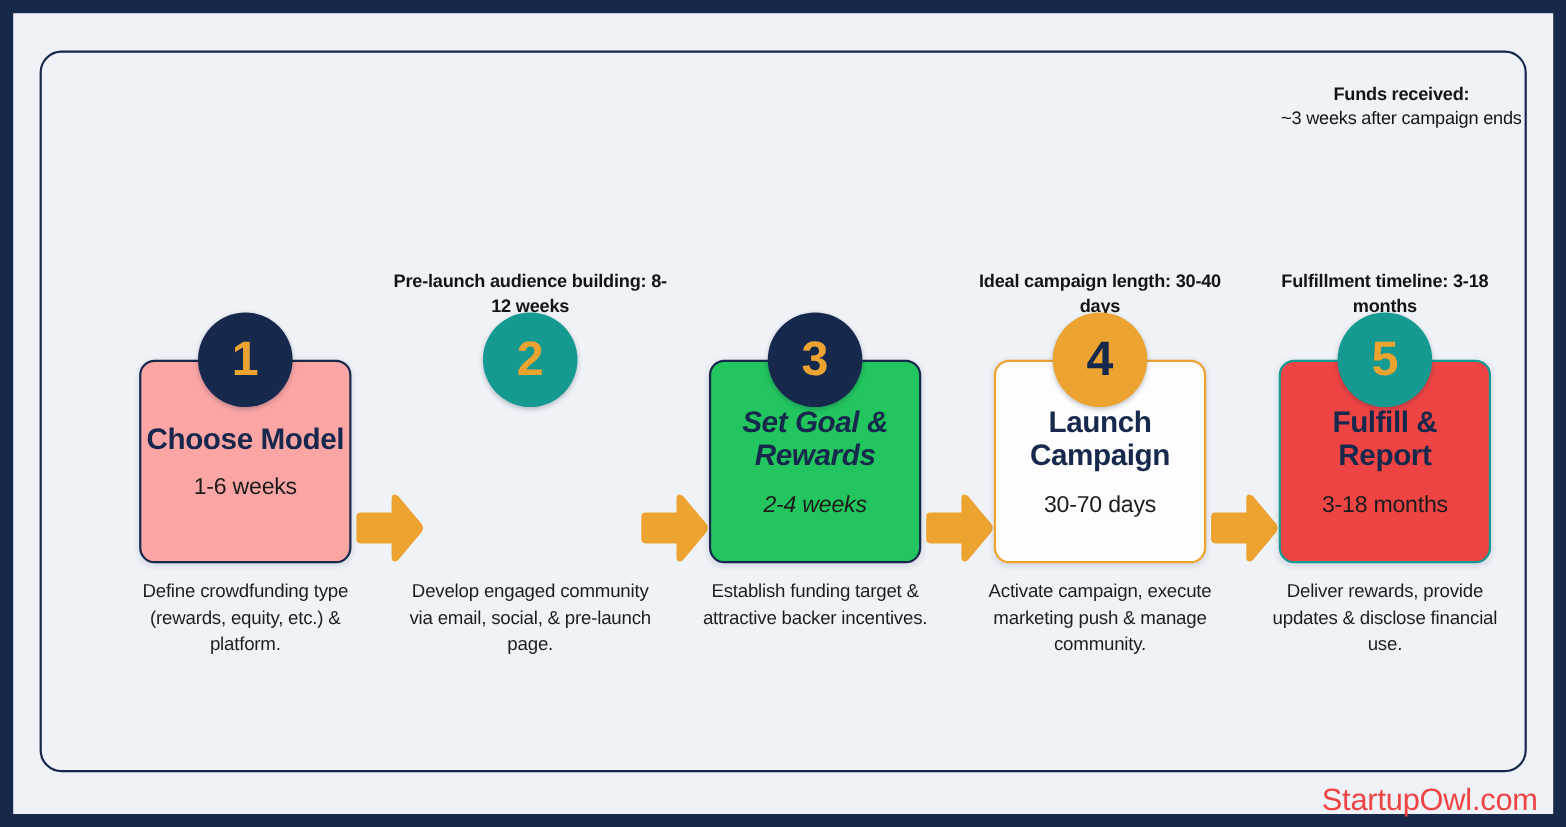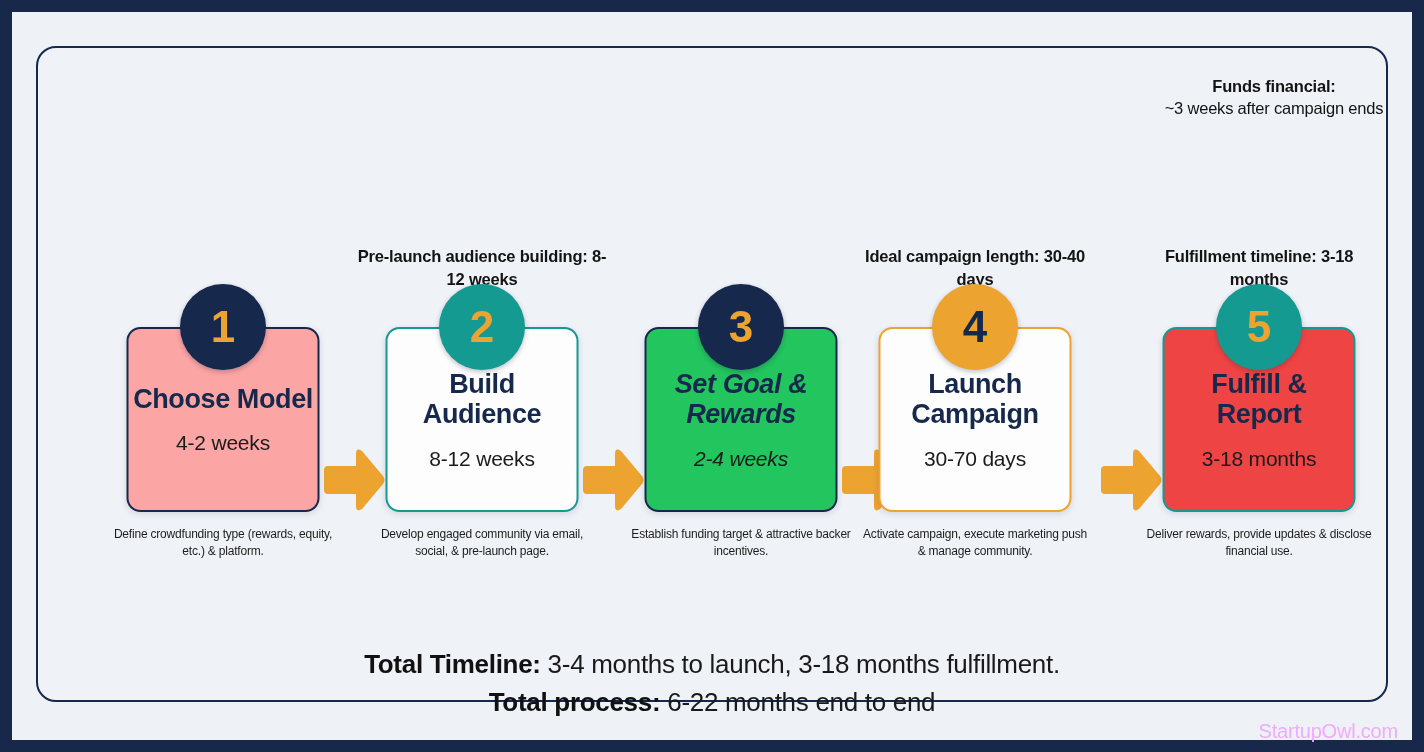--- a/index.html
+++ b/index.html
@@ -183,7 +183,7 @@
   <div class="card-frame">
 
     <div class="callout callout-high" id="floating-callout" style="position:absolute; left:1101px; top:27px; transform:none; bottom:auto; width:270px; text-align:center;">
-      <span>Funds financial:</span><br>
+      <span>Funds received:</span><br>
       <span class="reg">~3 weeks after campaign ends</span>
     </div>
 

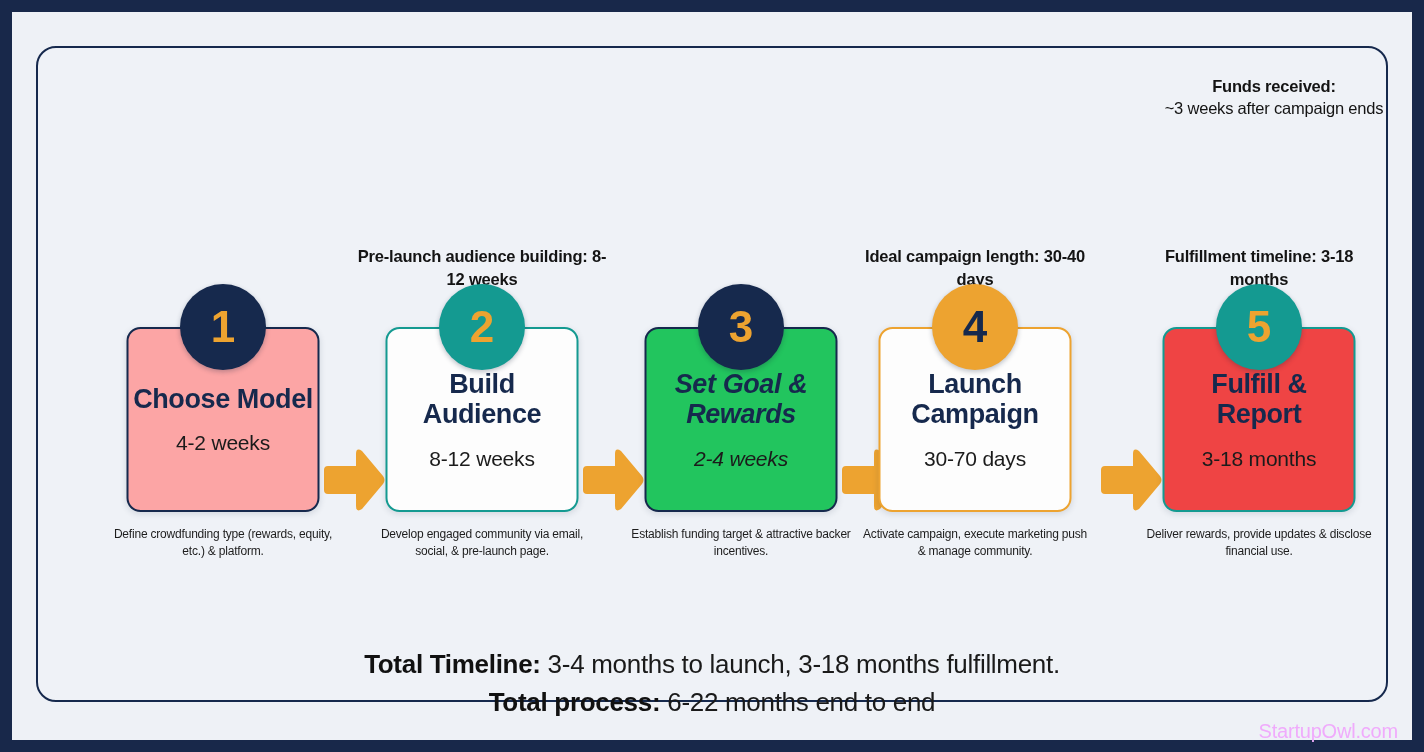--- a/index.html
+++ b/index.html
@@ -51,7 +51,7 @@
   .stage-0 { left: 0px; }
   .stage-1 { left: 259px; }
   .stage-2 { left: 518px; }
-  .stage-3 { left: 752px; }
+  .stage-3 { left: 777px; }
   .stage-4 { left: 1036px; }
 
   

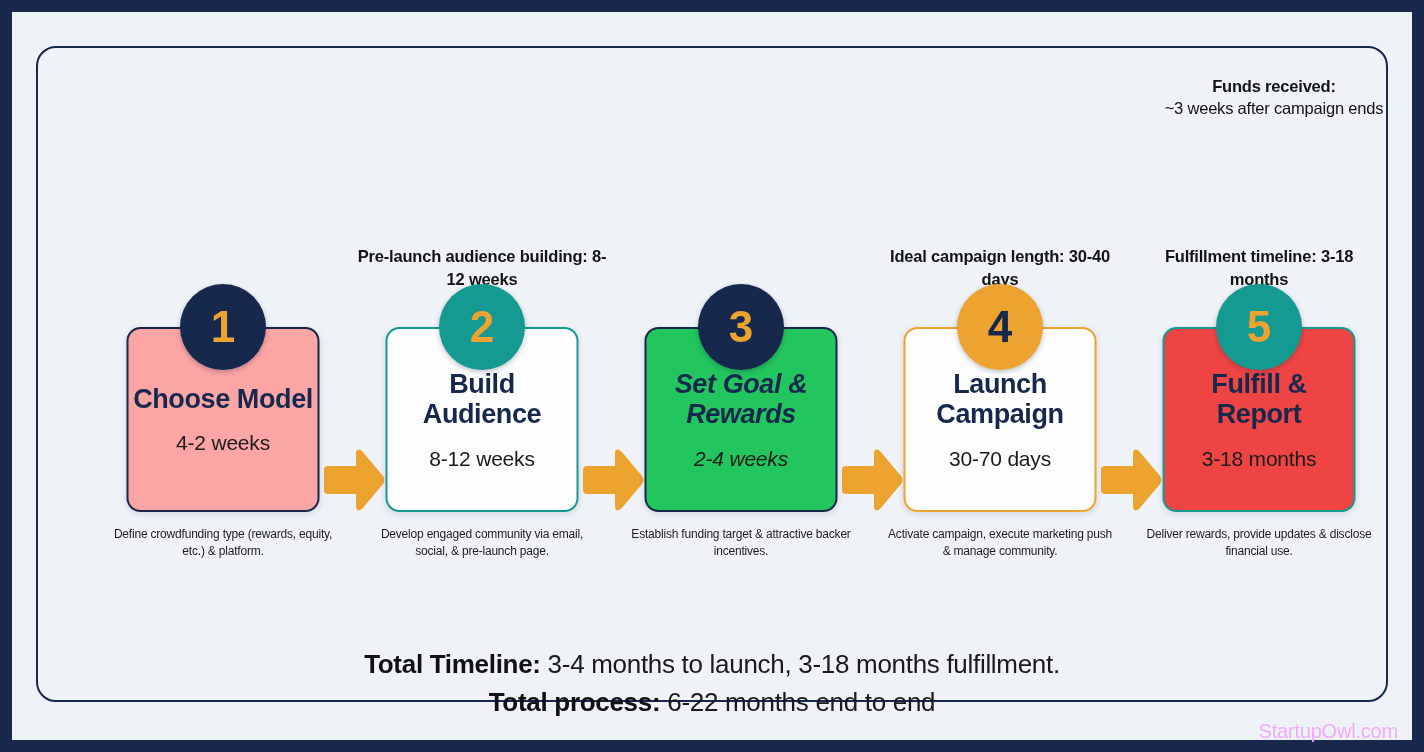--- a/index.html
+++ b/index.html
@@ -207,10 +207,6 @@
     <div class="badge" style="background:#149a91;color:#eda330;">
       <span>2</span>
     </div>
-    <div class="box" style="border-color:#149a91;background:#fdfdfd;">
-      <div class="box-title">Build Audience</div>
-      <div class="box-duration">8-12 weeks</div>
-    </div>
     <div class="desc">Develop engaged community via email, social, &amp; pre-launch page.</div>
   </div>
         <div class="stage stage-2">

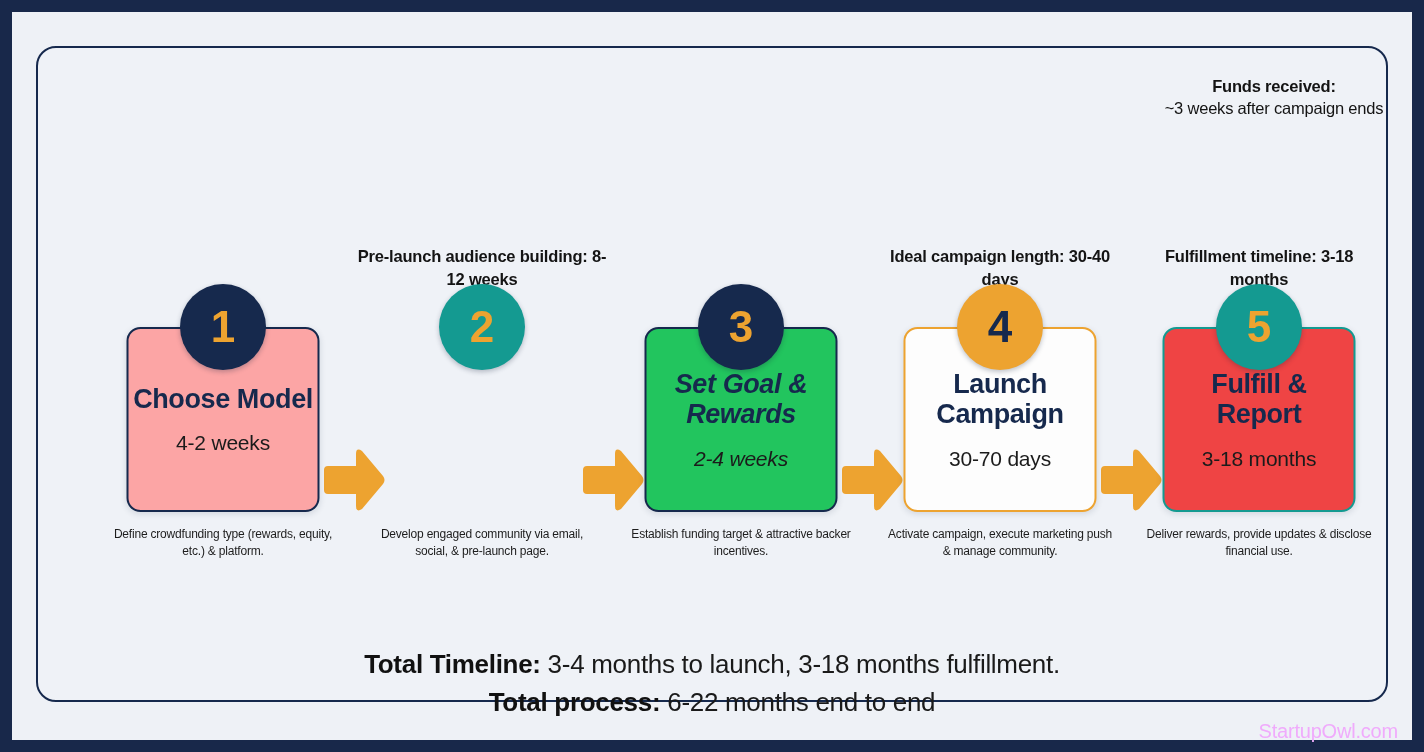--- a/index.html
+++ b/index.html
@@ -195,7 +195,7 @@
     </div>
     <div class="box" style="border-color:#16294d;background:#fca5a5;">
       <div class="box-title">Choose Model</div>
-      <div class="box-duration">4-2 weeks</div>
+      <div class="box-duration">1-6 weeks</div>
     </div>
     <div class="desc">Define crowdfunding type (rewards, equity, etc.) &amp; platform.</div>
   </div>

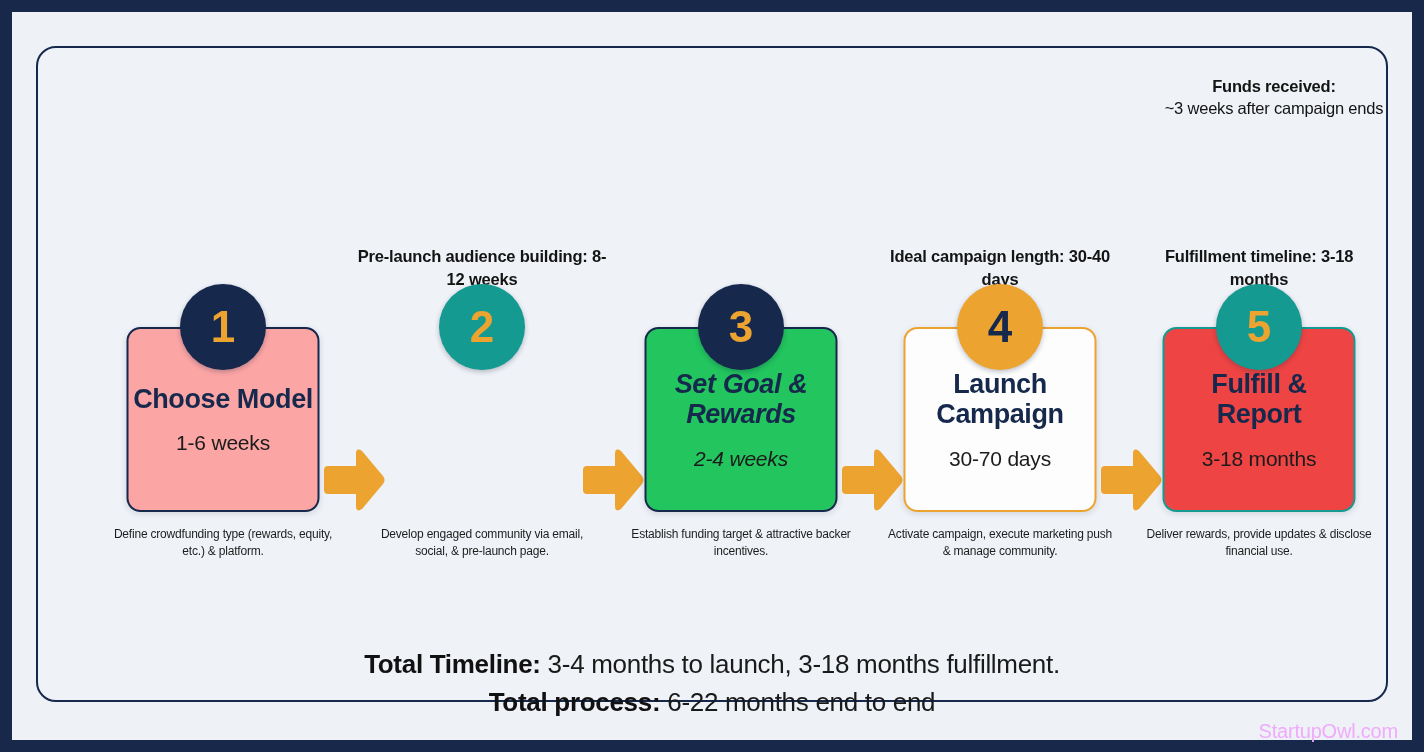--- a/index.html
+++ b/index.html
@@ -131,7 +131,7 @@
     transform: translateX(-50%);
     width: 232px;
     text-align: center;
-    font-size: 12px;
+    font-size: 17px;
     color: #1d1d1d;
     line-height: 1.42;
     letter-spacing: -0.2px;

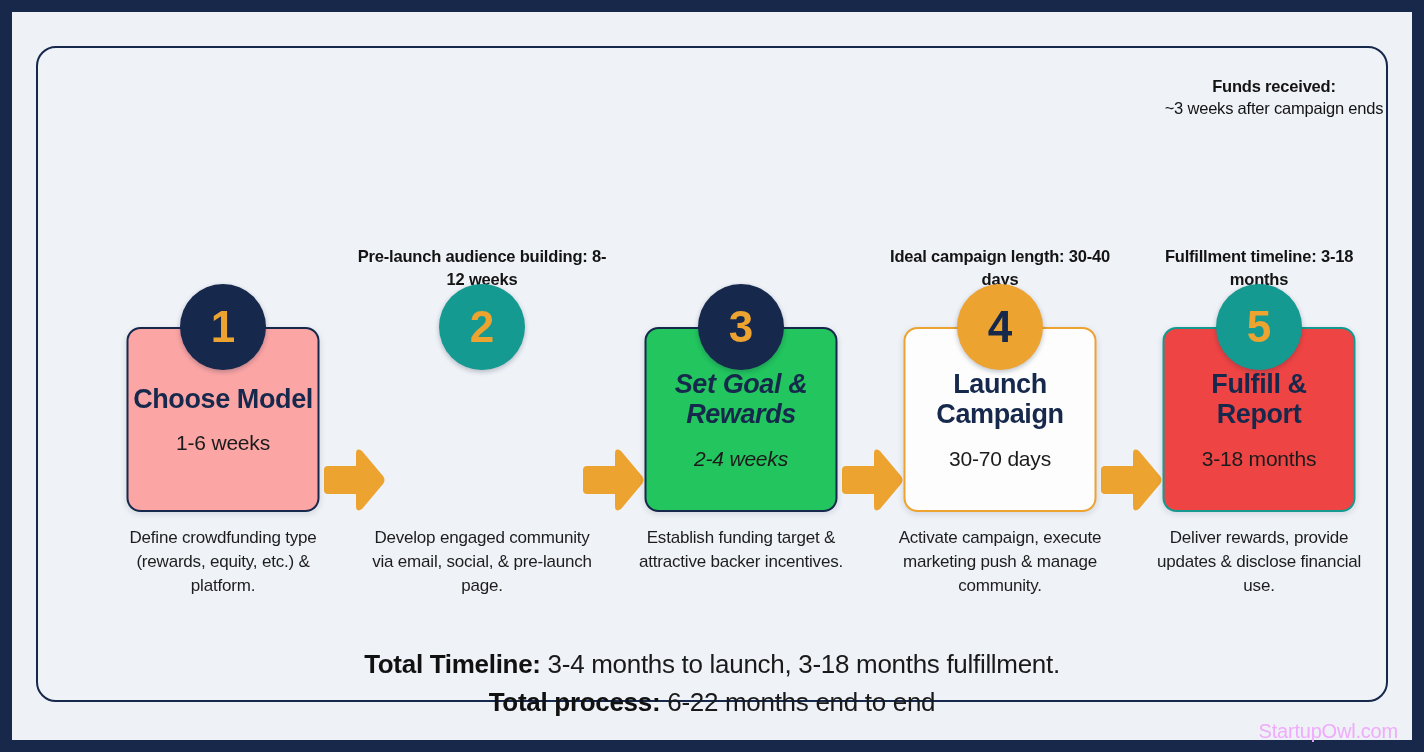--- a/index.html
+++ b/index.html
@@ -266,14 +266,6 @@
   </svg></div>
       </div>
 
-    <div class="summary">
-      <div class="summary-line">
-        <b>Total Timeline:</b><span> 3-4 months to launch, 3-18 months fulfillment.</span>
-      </div>
-      <div class="summary-line">
-        <b>Total process:</b><span> 6-22 months end to end</span>
-      </div>
-    </div>
   </div>
 
   <div class="brand">StartupOwl.com</div>

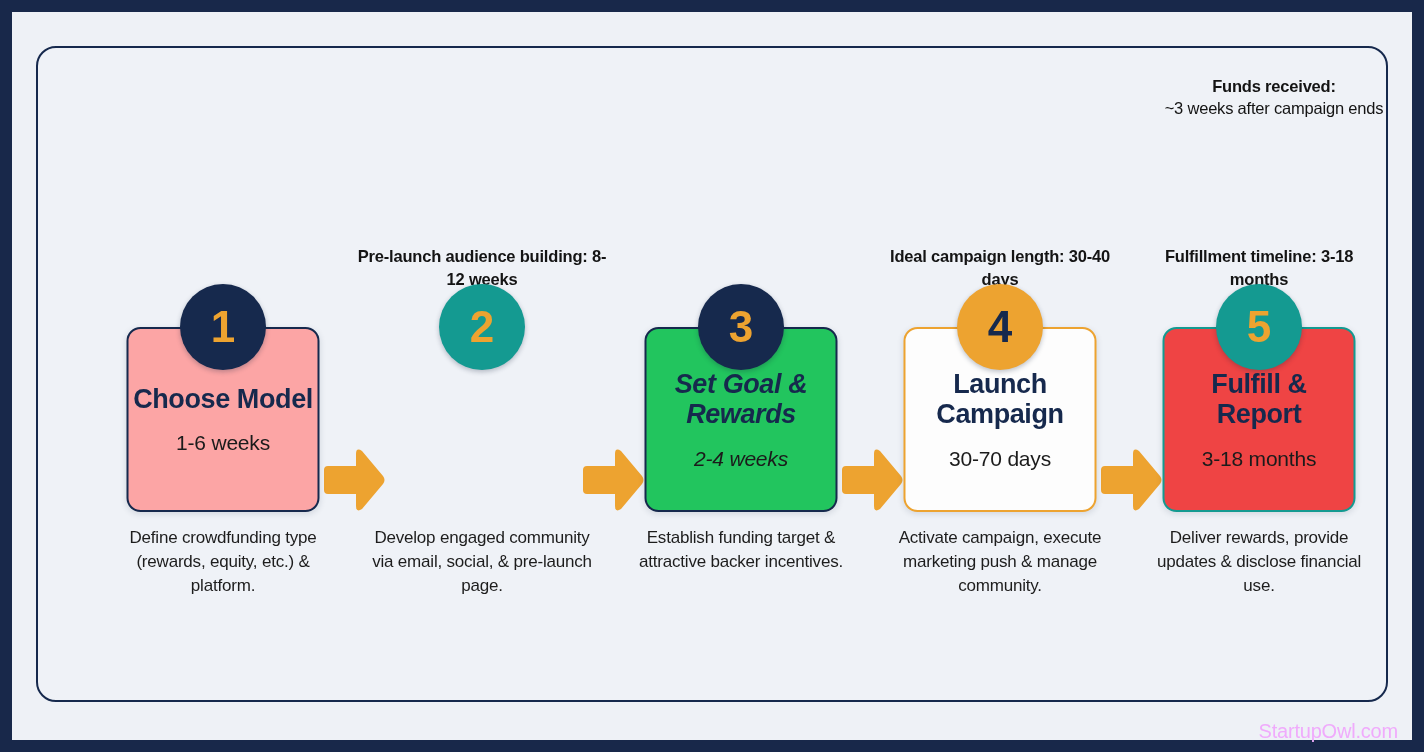--- a/index.html
+++ b/index.html
@@ -169,8 +169,8 @@
     position: absolute;
     right: 26px;
     bottom: 9px;
-    font-size: 20px;
-    color: #f0abfc;
+    font-size: 28px;
+    color: #ef4444;
     letter-spacing: -0.2px;
   }
 </style>

